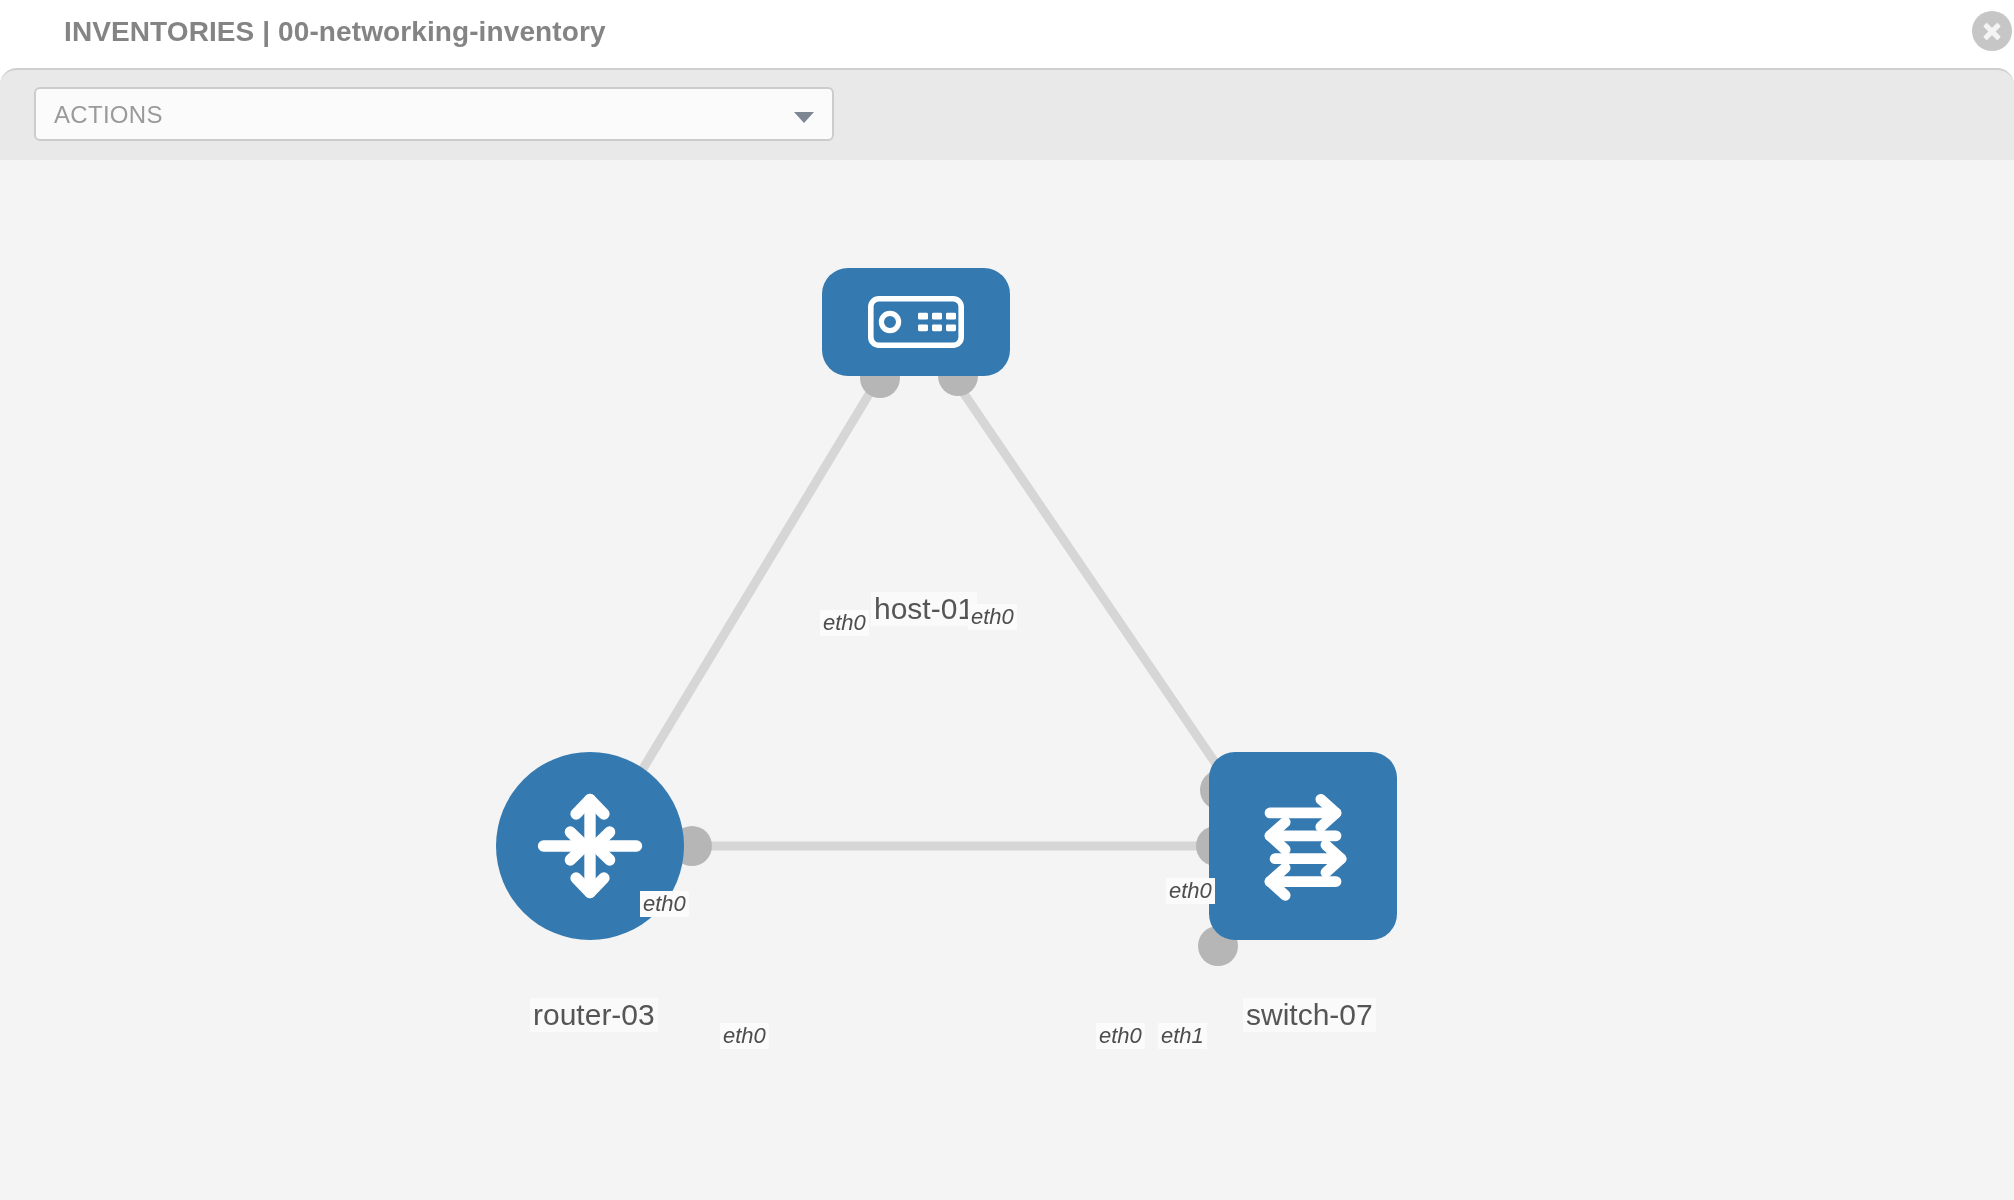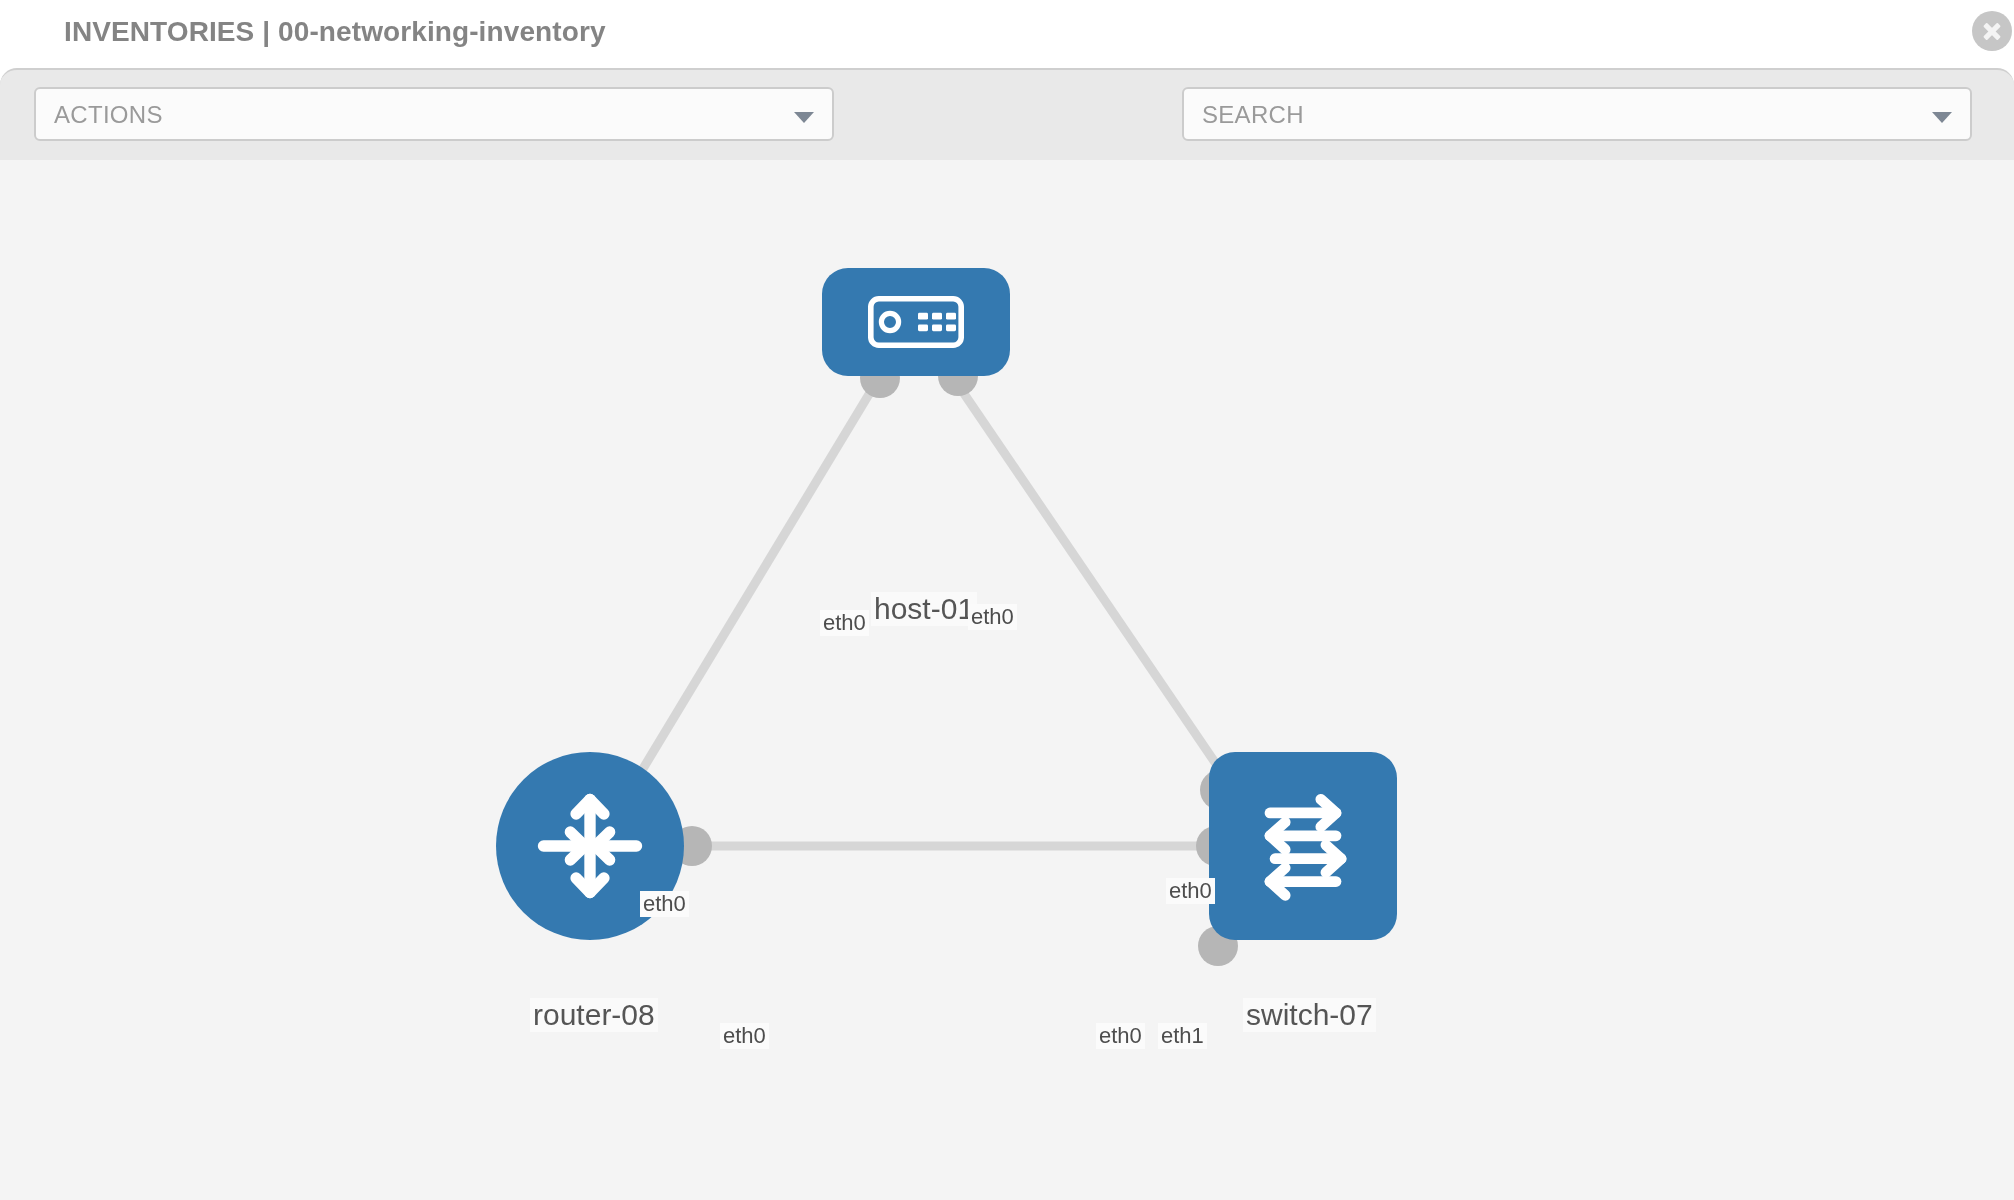--- a/index.html
+++ b/index.html
@@ -157,10 +157,6 @@
     </span>
   </div>
 
-  <div class="combo" id="search-combo">
-    <span class="ctext">SEARCH</span>
-    <span class="caret"></span>
-  </div>
 </div>
 
 <div id="canvas">

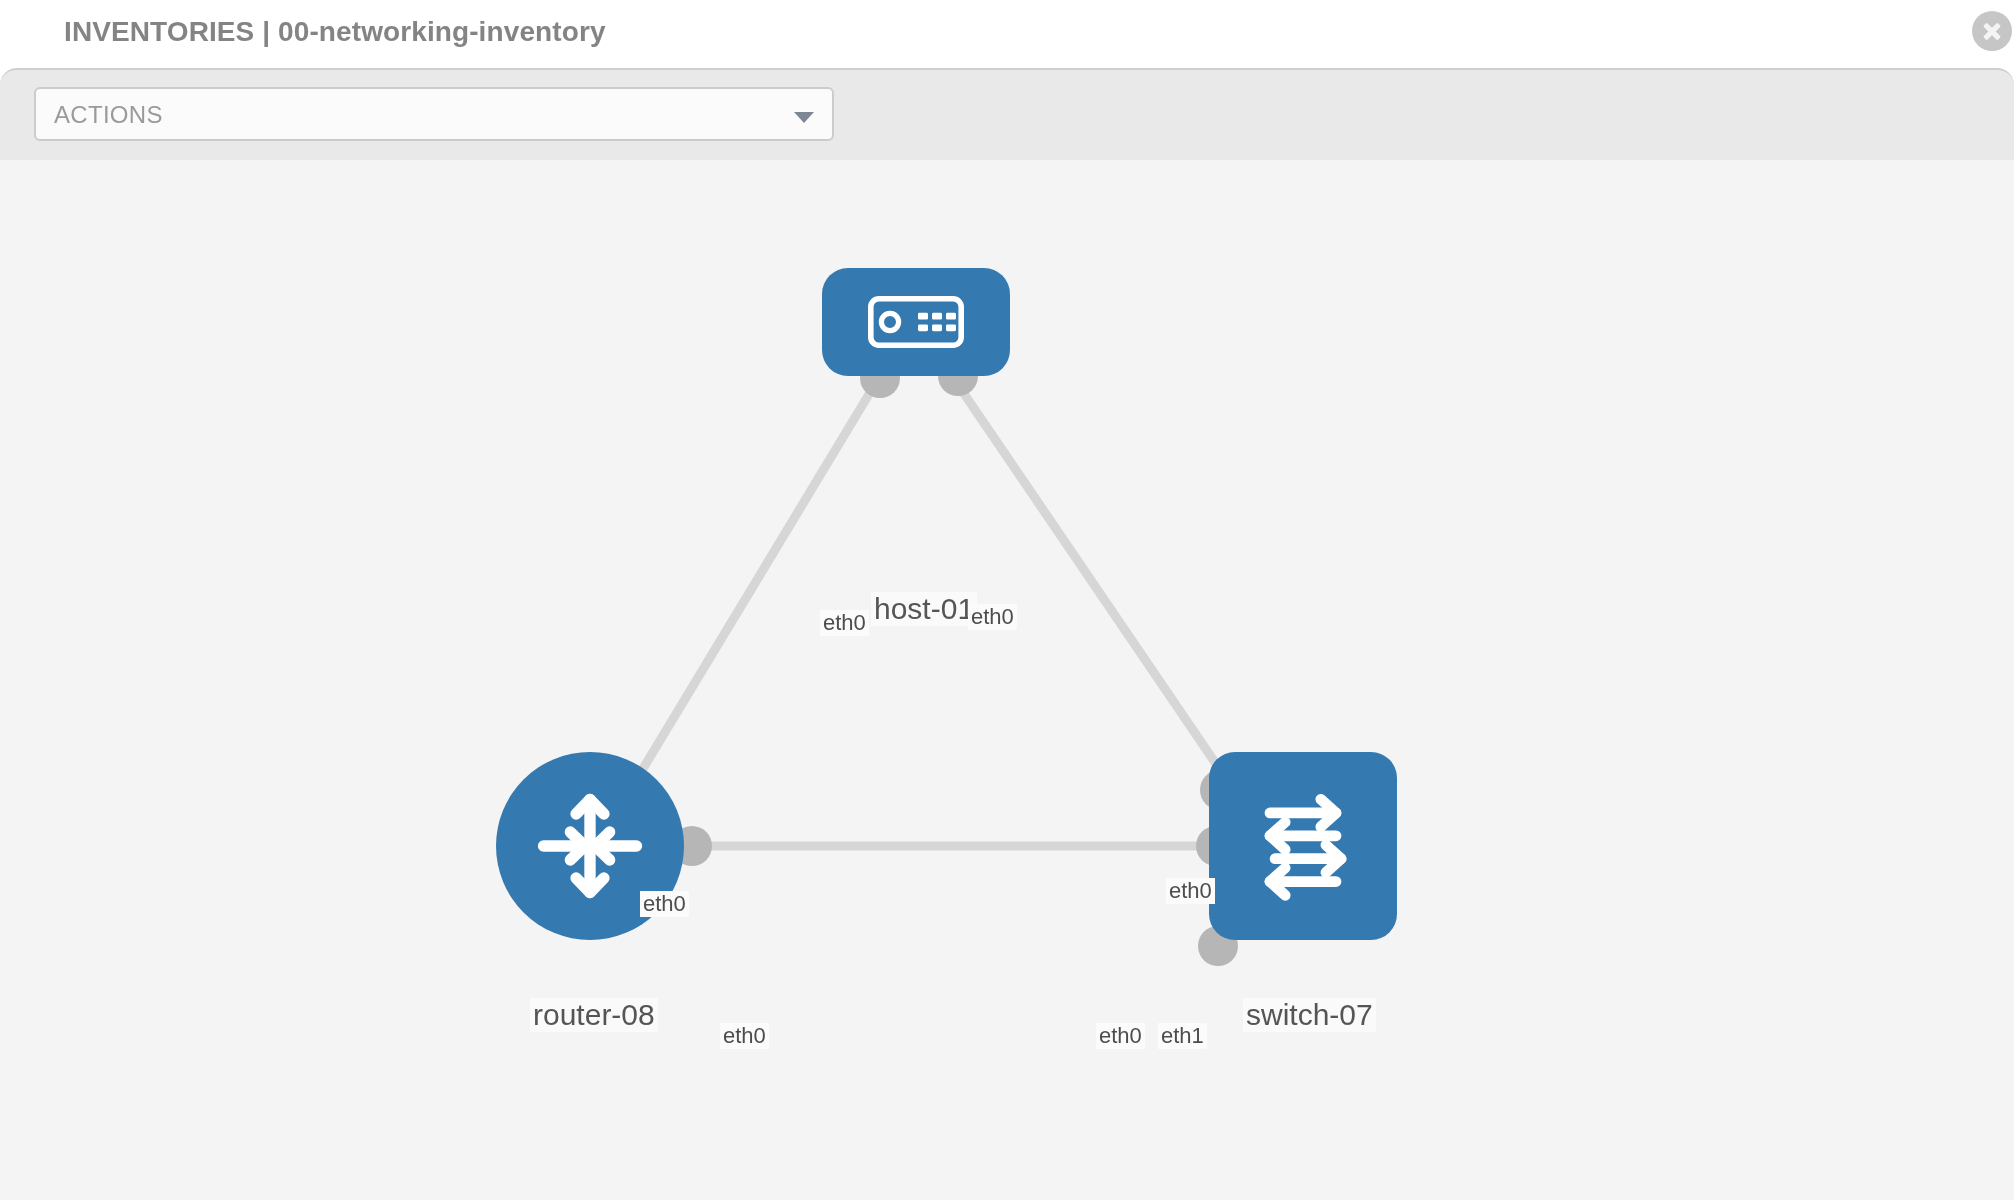--- a/index.html
+++ b/index.html
@@ -86,6 +86,7 @@
     position:absolute;white-space:nowrap;
     font-size:22px;color:#4d4d4d;background:#fbfbfb;
     padding:0 3px;
+    font-style:italic;
   }
 
   .stub{

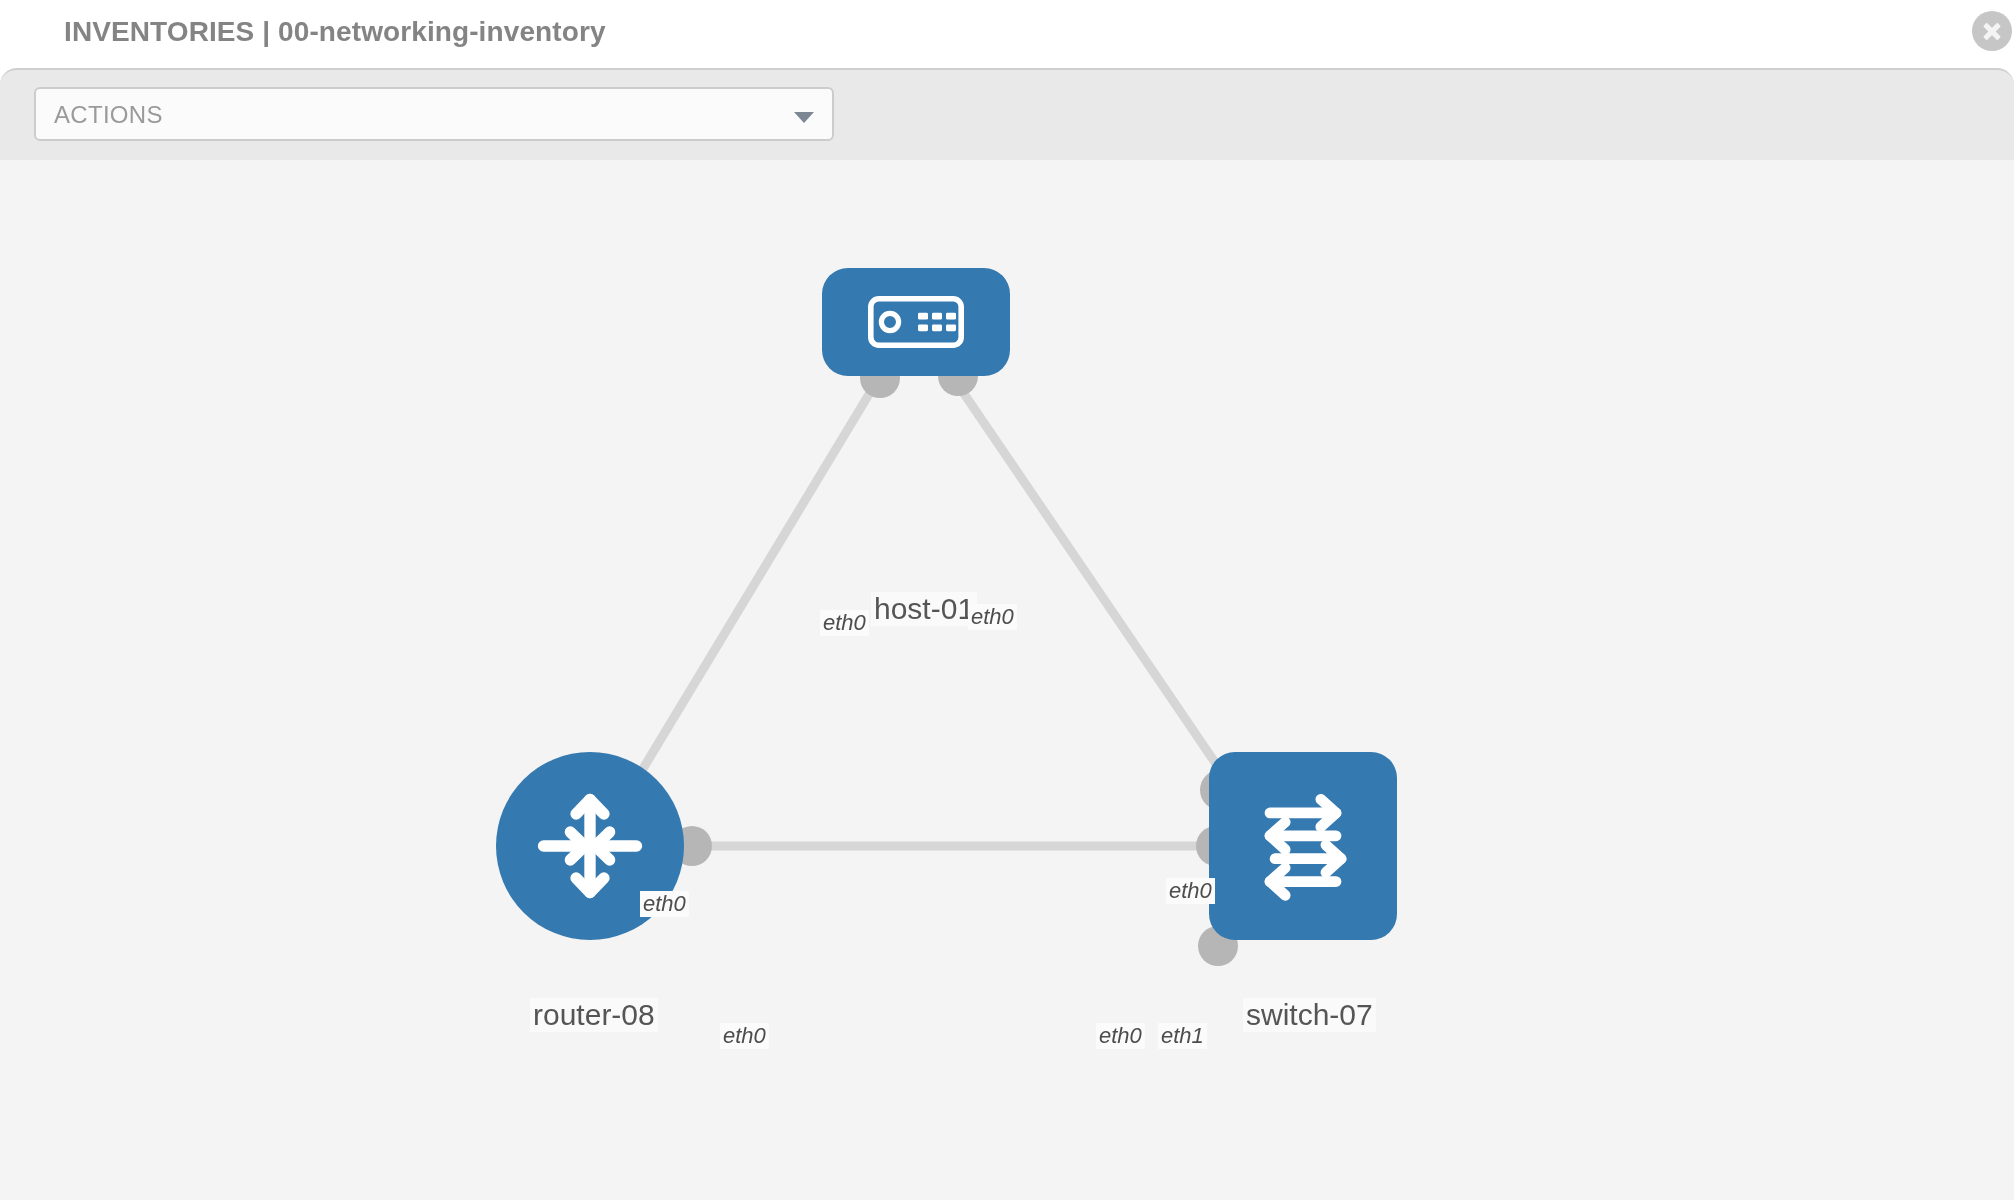--- a/index.html
+++ b/index.html
@@ -212,7 +212,7 @@
       </svg>
     </div>
   </div>
-  <div class="node-label" style="left:530px;top:838px;">router-08</div>
+  <div class="node-label" style="left:530px;top:838px;">router-03</div>
 
   <div class="node" id="node-switch-00" style="left:1209px;top:592px;width:188px;height:188px;">
     <div class="node-shape" id="switch-shape">

